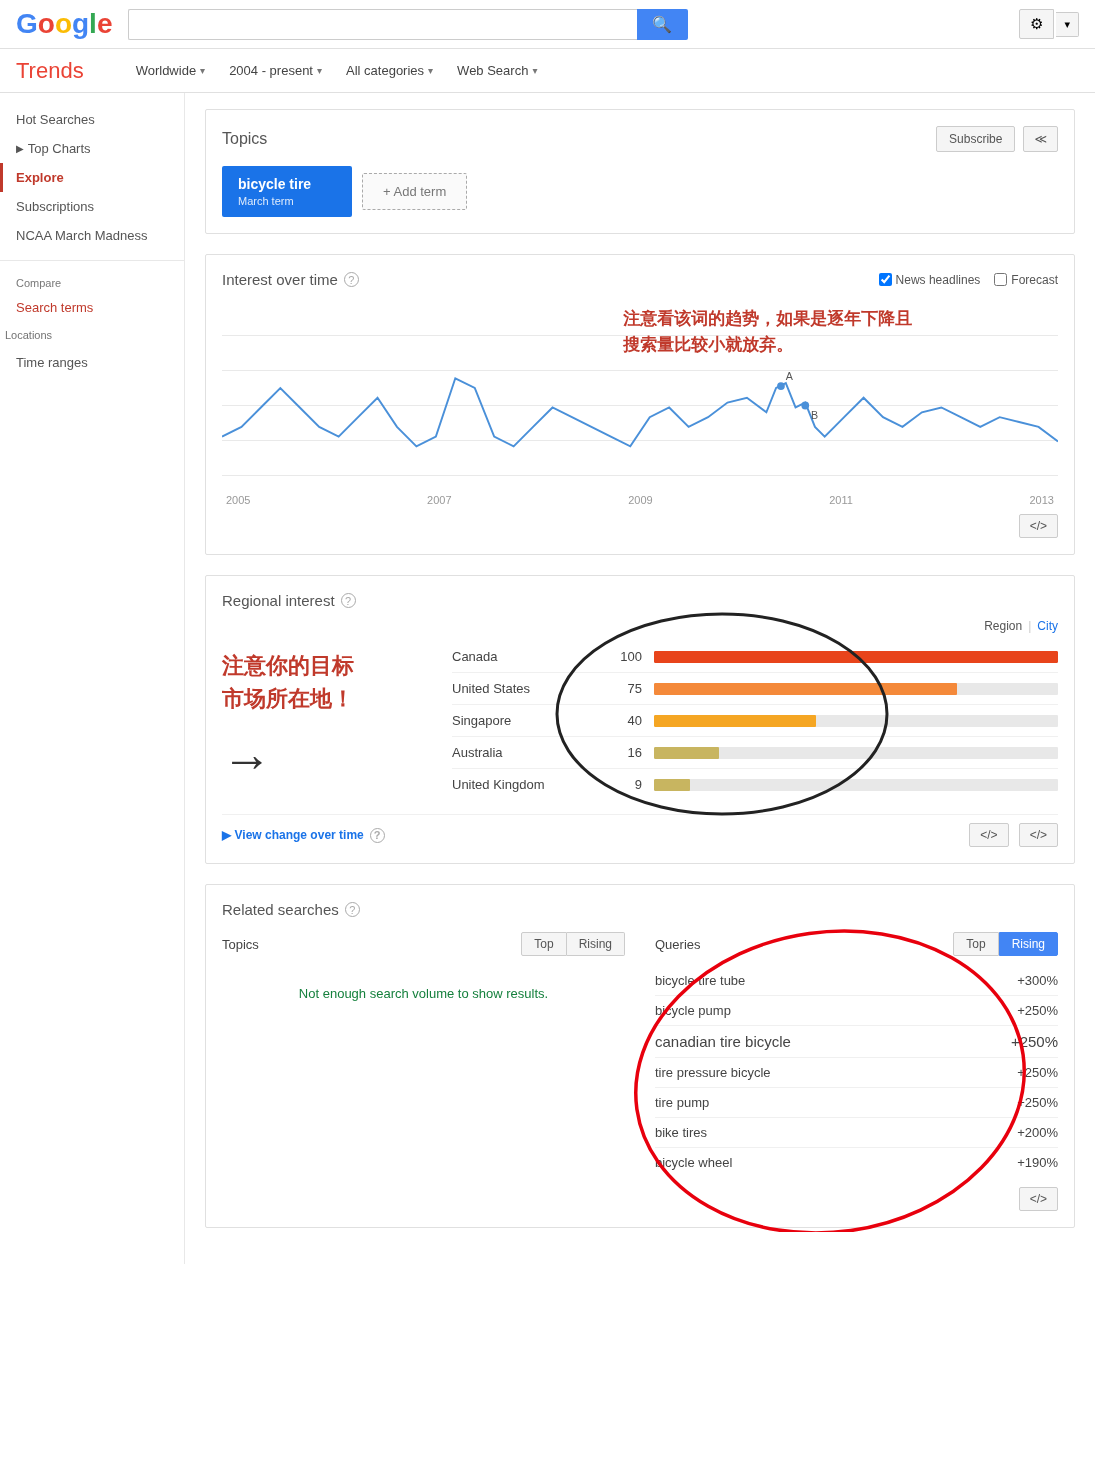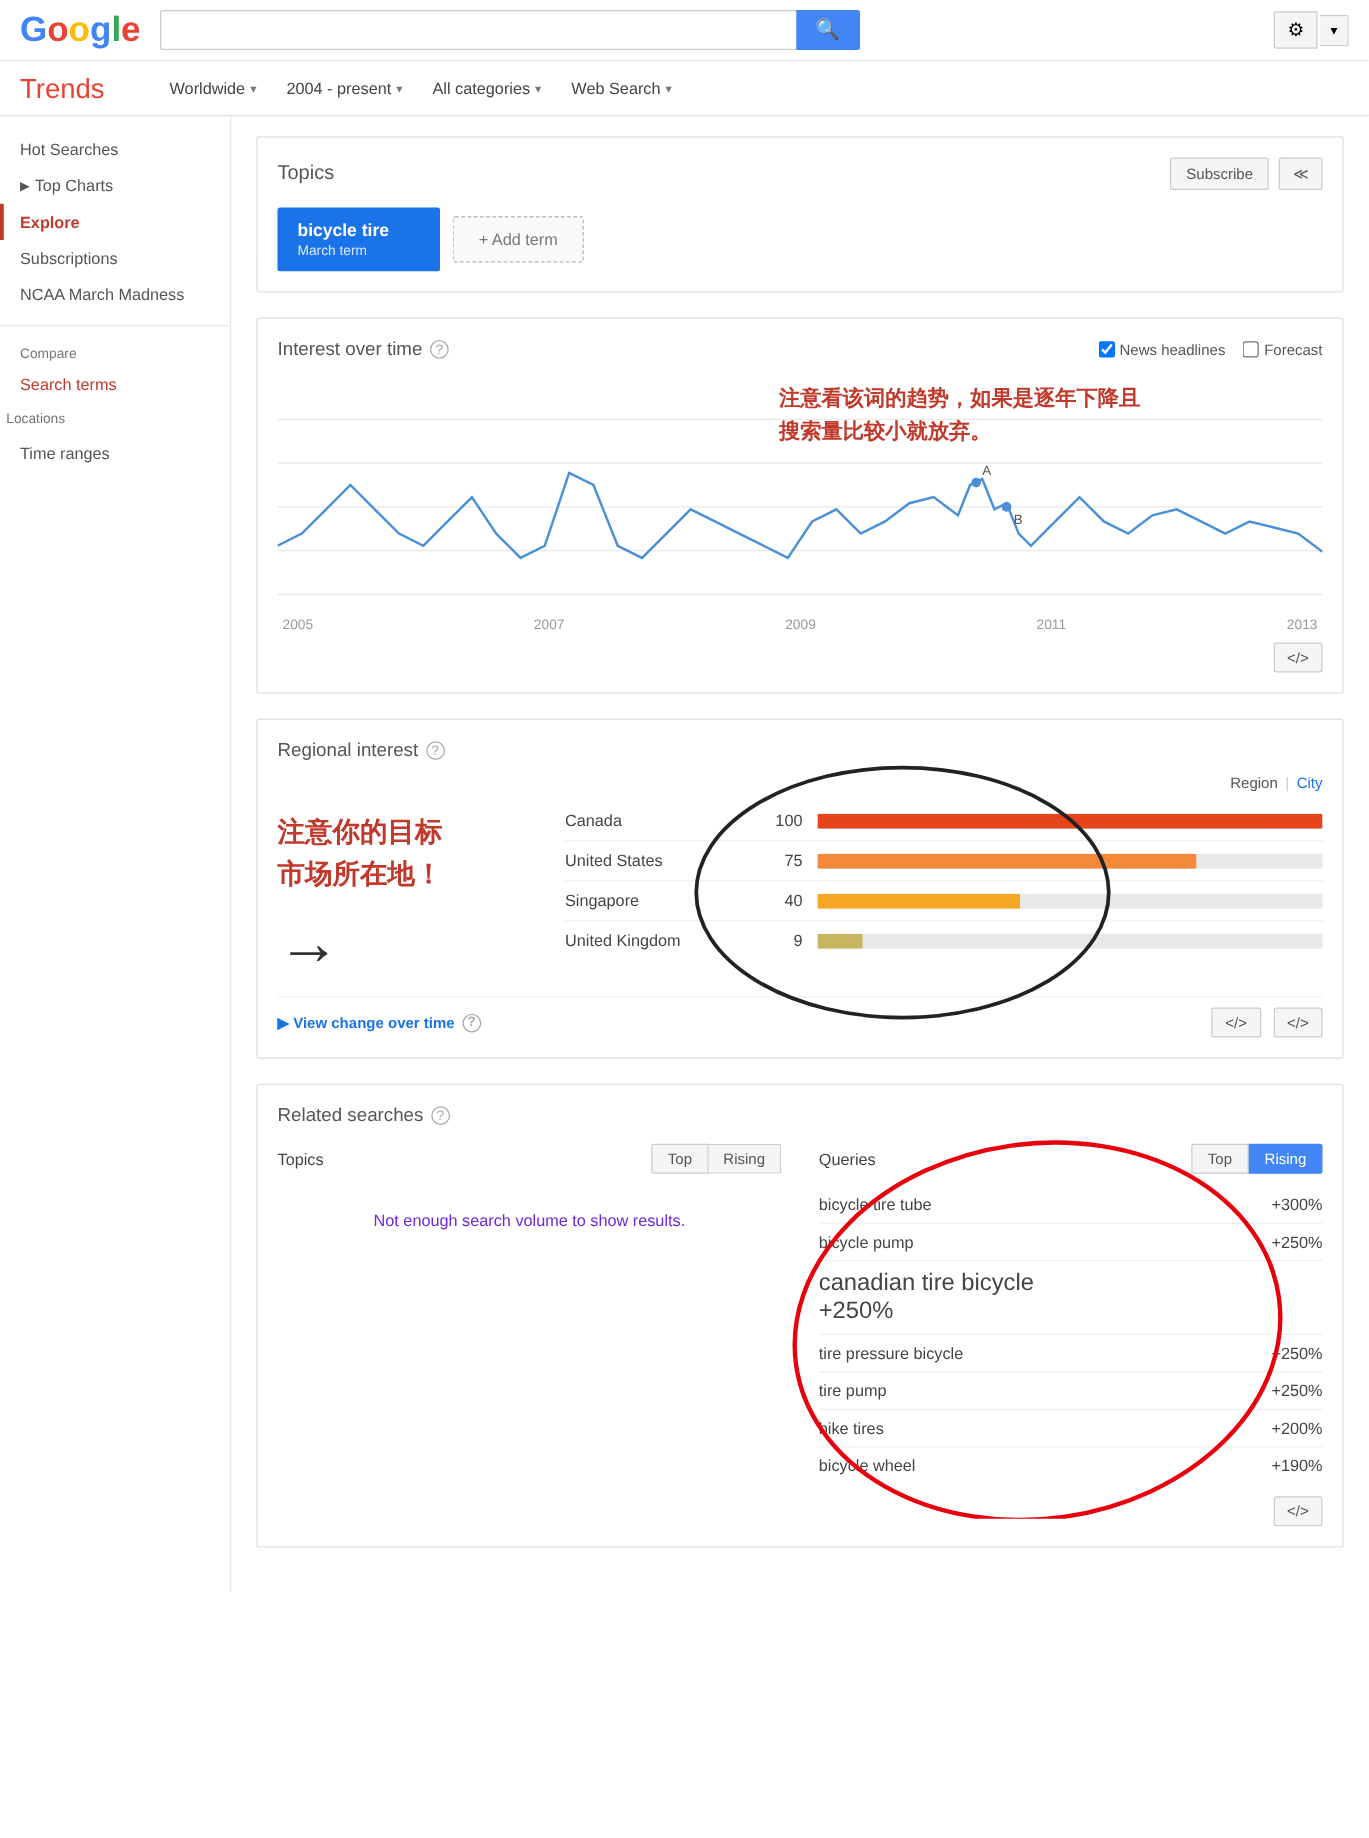--- a/index.html
+++ b/index.html
@@ -224,6 +224,13 @@
             </div>
           </div>
 
+          <div style="display:flex;align-items:center;padding:8px 0;border-bottom:1px solid #f0f0f0;">
+            <span style="flex:0 0 160px;font-size:13px;color:#444;">Australia</span>
+            <span style="flex:0 0 30px;text-align:right;font-size:13px;color:#444;margin-right:12px;">16</span>
+            <div style="flex:1;height:12px;background:#e8e8e8;border-radius:1px;overflow:hidden;">
+              <div style="height:100%;width:16%;background:#C8B560;border-radius:1px;"></div>
+            </div>
+          </div>
 
           <div style="display:flex;align-items:center;padding:8px 0;">
             <span style="flex:0 0 160px;font-size:13px;color:#444;">United Kingdom</span>

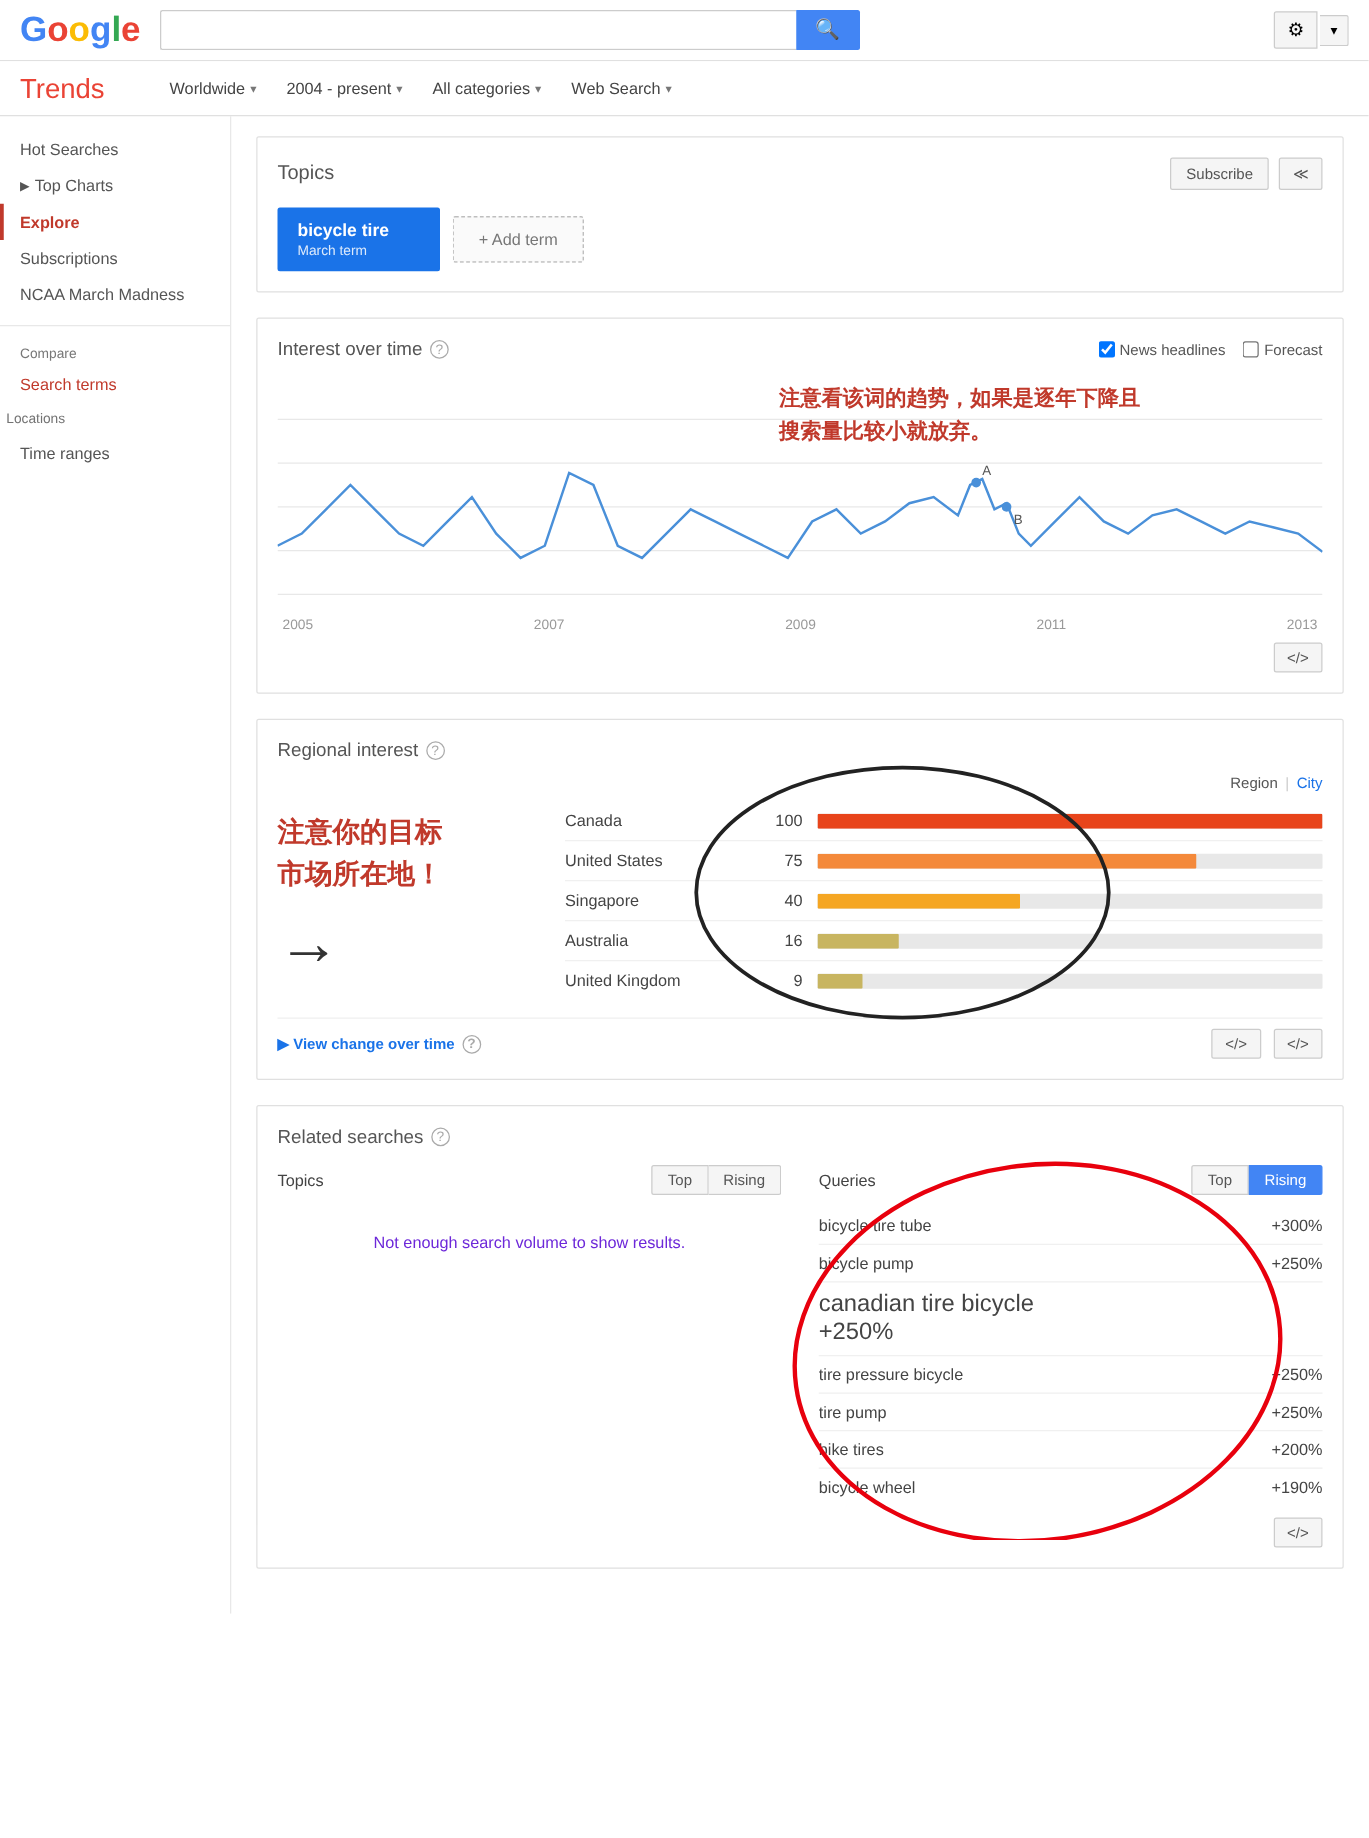--- a/index.html
+++ b/index.html
@@ -272,7 +272,7 @@
             <button style="border:1px solid #ccc;background:#f5f5f5;padding:4px 12px;font-size:12px;cursor:pointer;border-radius:2px 0 0 2px;color:#555;">Top</button>
             <button style="border:1px solid #ccc;border-left:none;background:#f5f5f5;padding:4px 12px;font-size:12px;cursor:pointer;border-radius:0 2px 2px 0;color:#555;">Rising</button>
           </div>
-          <div style="font-size:13px;color:#6d28d9;padding:20px 0;text-align:center;">Not enough search volume to show results.</div>
+          <div style="font-size:13px;color:#15803d;padding:20px 0;text-align:center;">Not enough search volume to show results.</div>
         </div>
 
         <div style="flex:1;position:relative;">

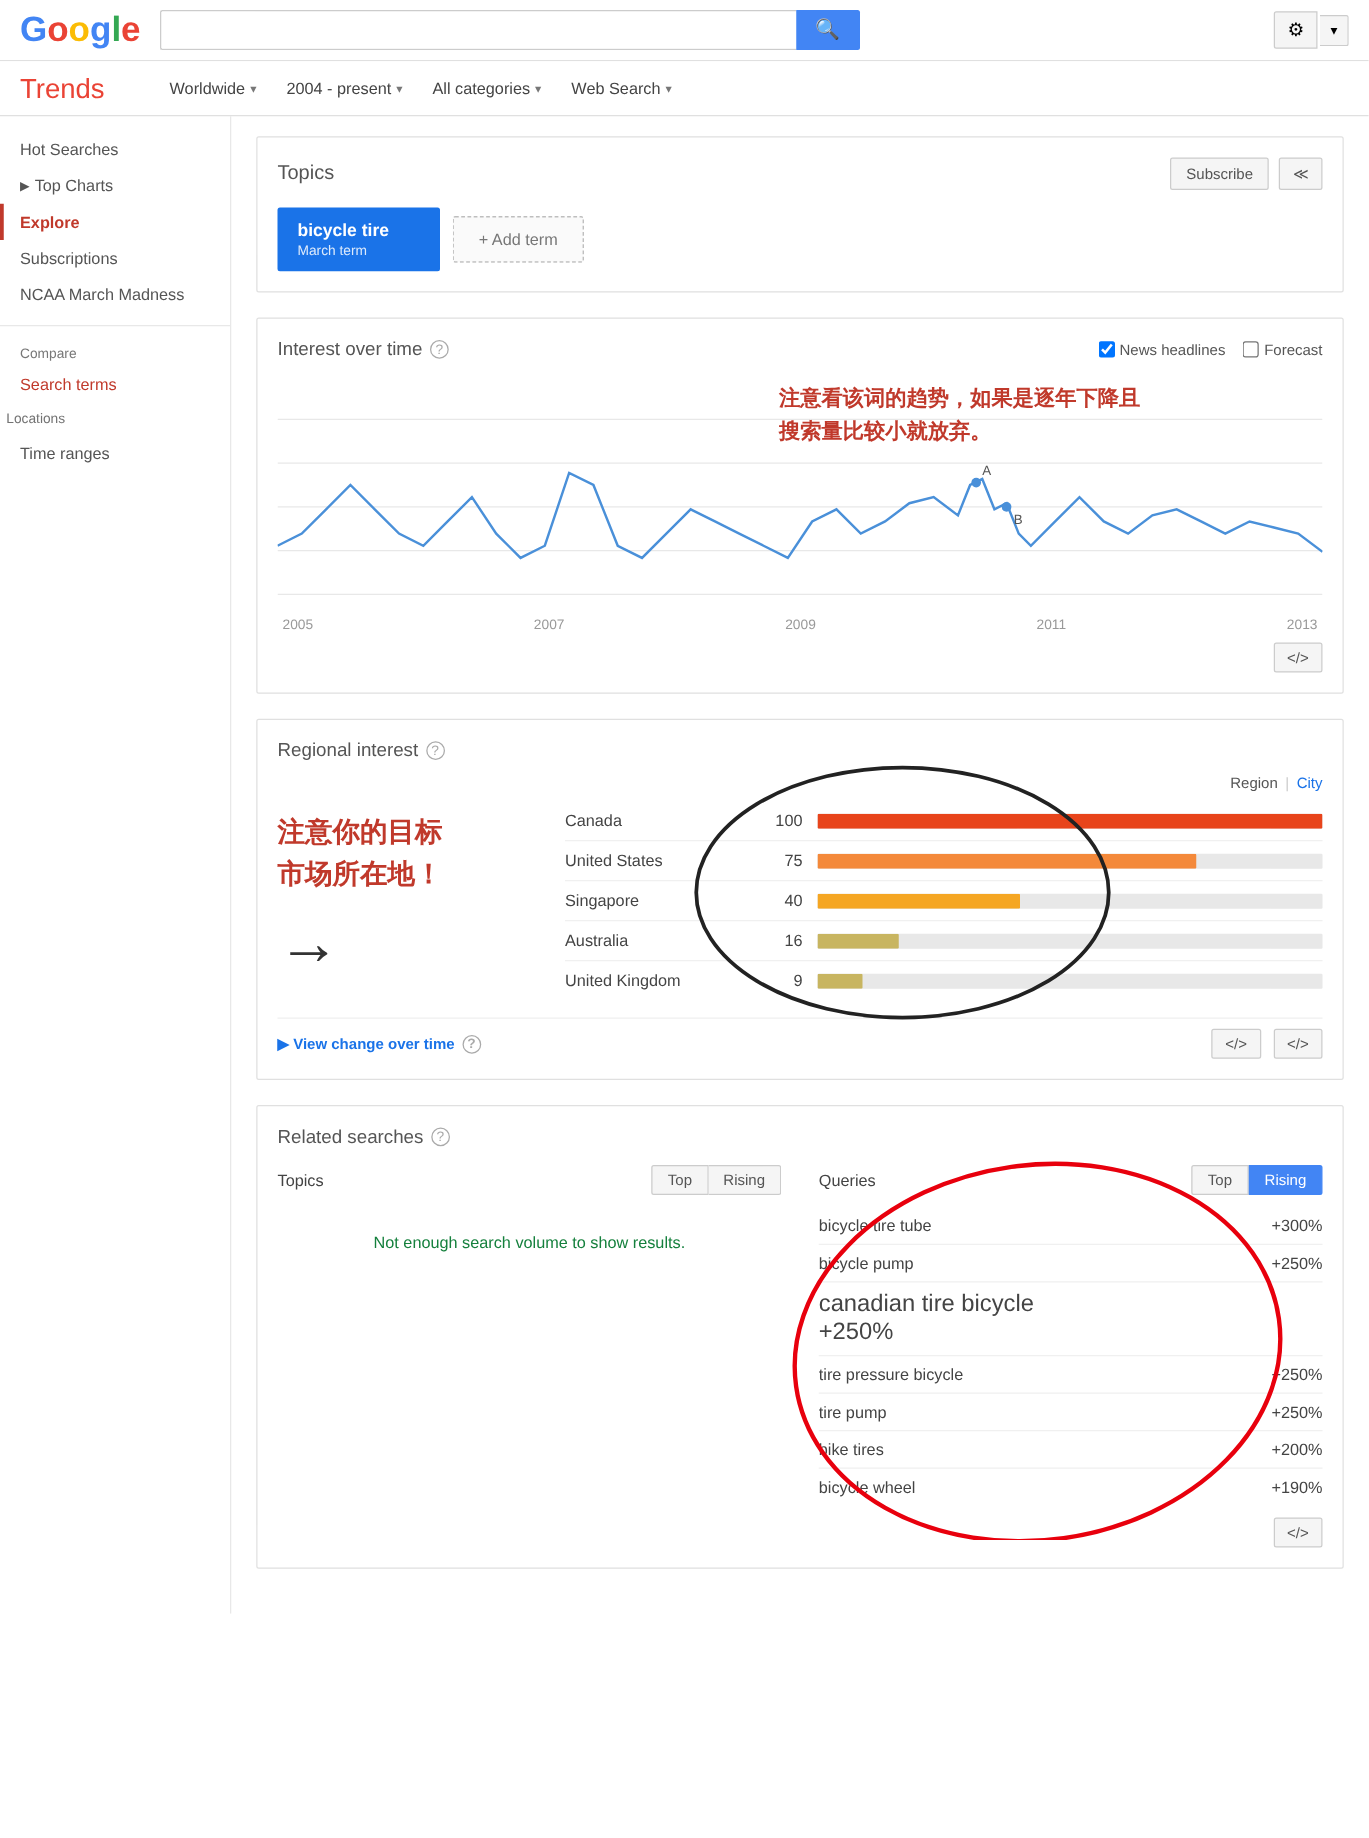--- a/index.html
+++ b/index.html
@@ -290,7 +290,7 @@
             <span style="color:#444;">bicycle pump</span>
             <span style="color:#444;">+250%</span>
           </div>
-          <div style="display:flex;justify-content:space-between;padding:7px 0;border-bottom:1px solid #f0f0f0;font-size:19px;flex-direction:column;">
+          <div style="display:flex;justify-content:space-between;padding:7px 0;border-bottom:1px solid #f0f0f0;font-size:15px;">
             <span style="color:#444;">canadian tire bicycle</span>
             <span style="color:#444;">+250%</span>
           </div>

